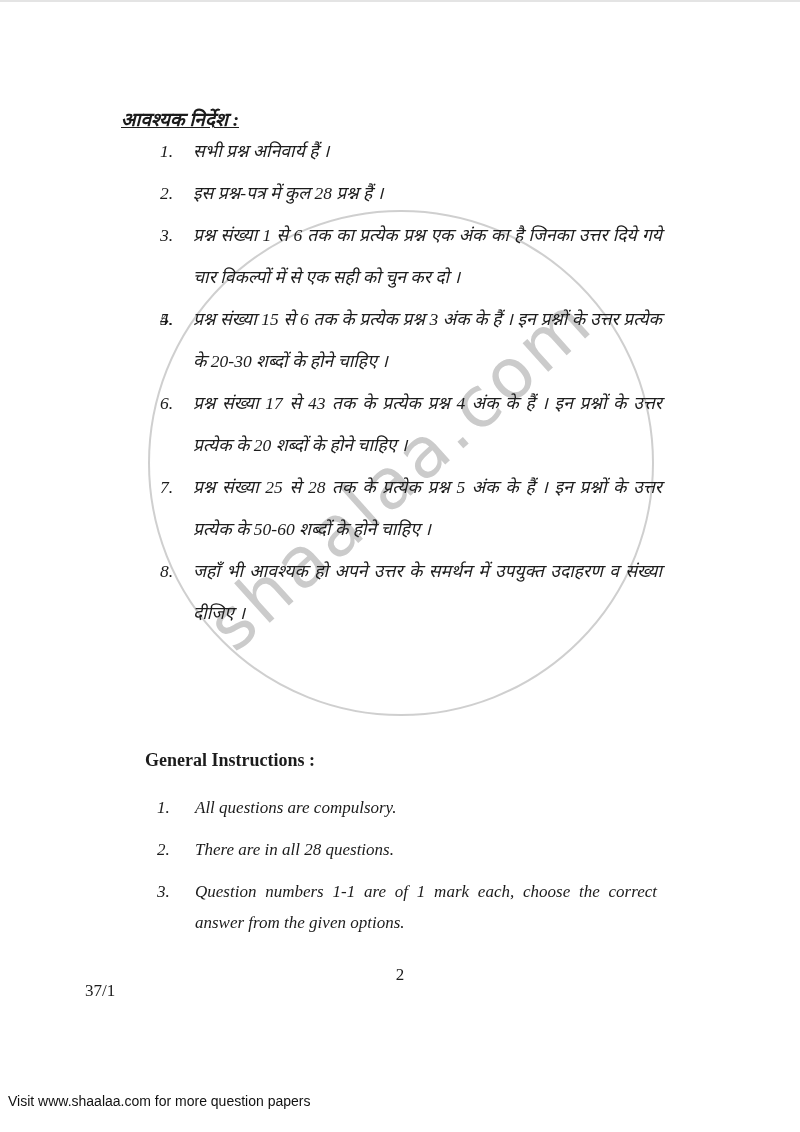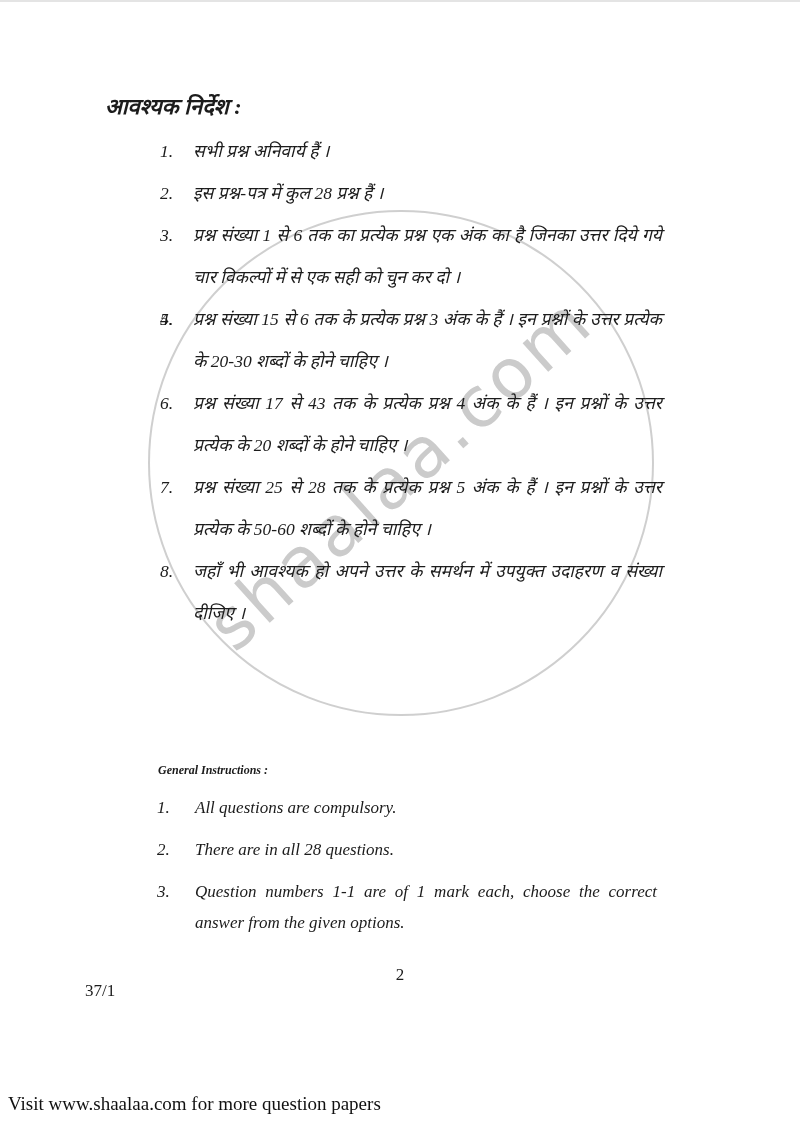--- a/index.html
+++ b/index.html
@@ -45,10 +45,11 @@
   .hindi-title {
     position: absolute;
     left: 105px; top: 88px;
-    margin: 0;
-    font-size: 22px;
+    margin: 16px;
+    font-size: 19px;
     font-weight: bold;
     font-style: italic;
+    text-decoration: underline;
   }
 
   ol.ilist { list-style: none; margin: 0; padding: 0; position: absolute; }

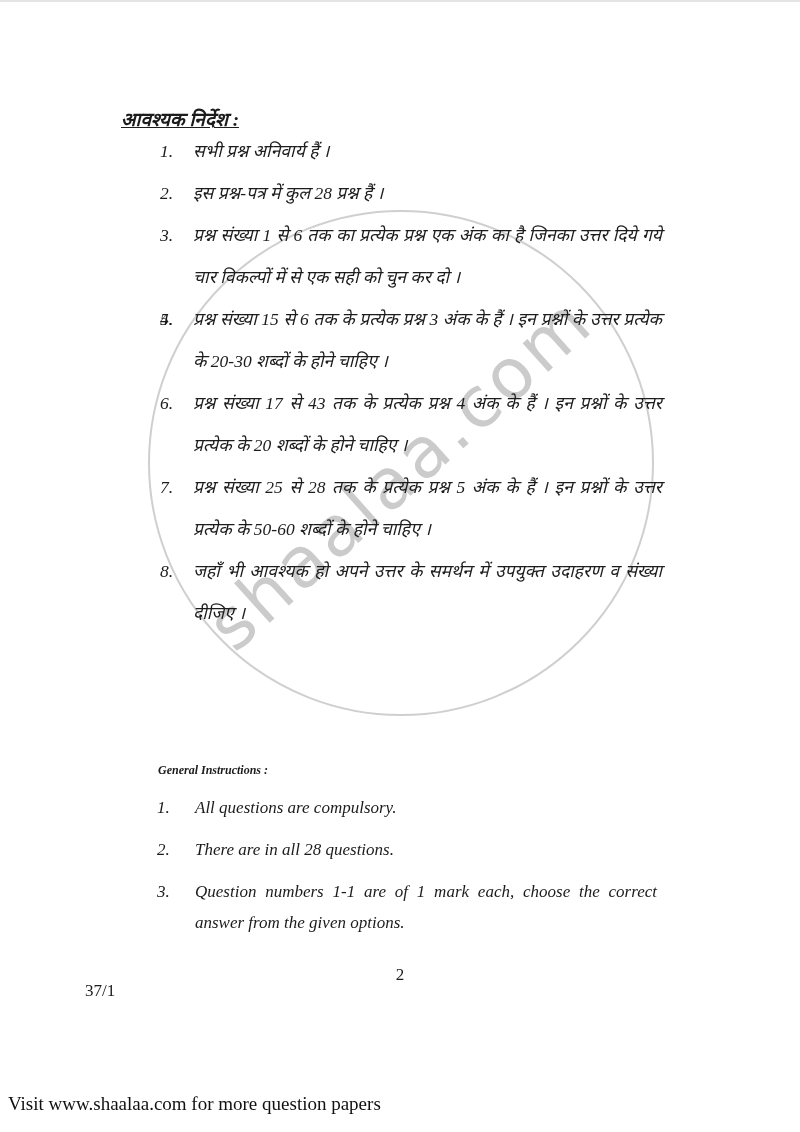--- a/index.html
+++ b/index.html
@@ -68,10 +68,9 @@
   .eng-title {
     position: absolute;
     left: 145px; top: 748px;
-    margin: 13px;
-    font-size: 12px;
+    margin: 0;
+    font-size: 18px;
     font-weight: bold;
-    font-style: italic;
   }
   #english-list { left: 157px; top: 790px; width: 500px; }
   #english-list li {

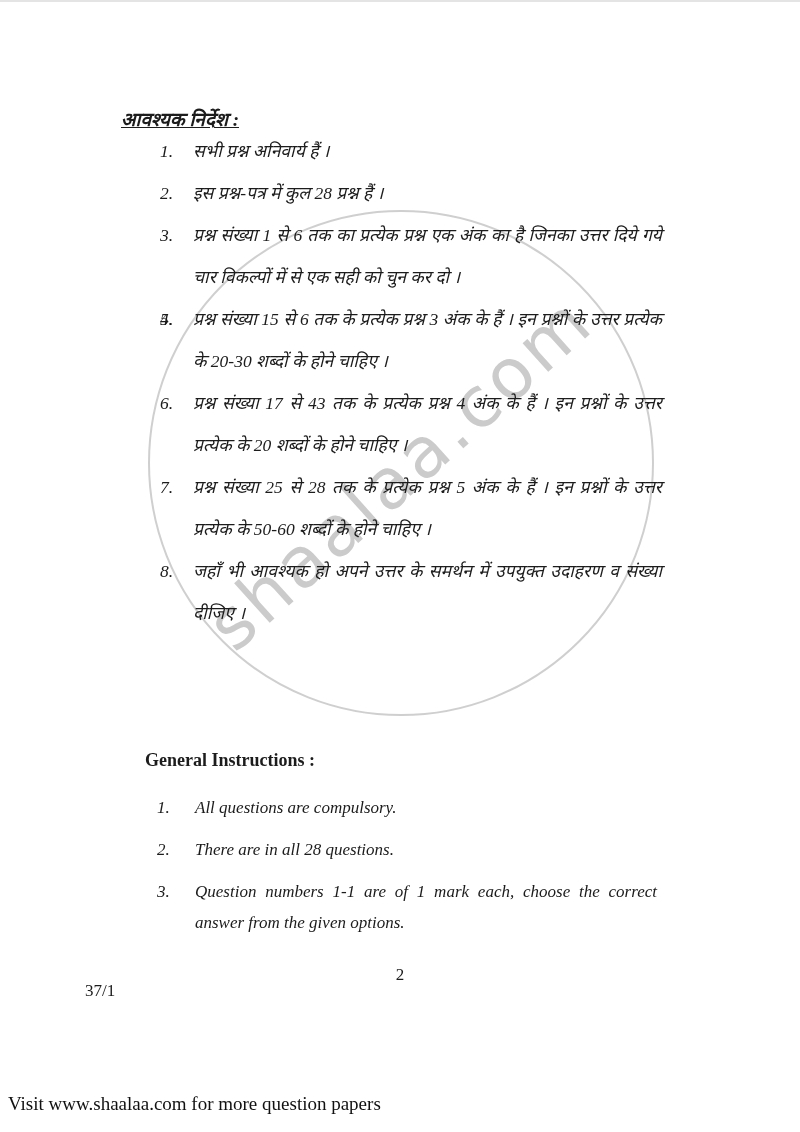--- a/index.html
+++ b/index.html
@@ -94,8 +94,8 @@
     position: absolute;
     left: 8px; top: 1091px;
     z-index: 1;
-    font-family: Liberation Serif, serif;
-    font-size: 19px;
+    font-family: Liberation Sans, sans-serif;
+    font-size: 14px;
     color: #111111;
   }
 

